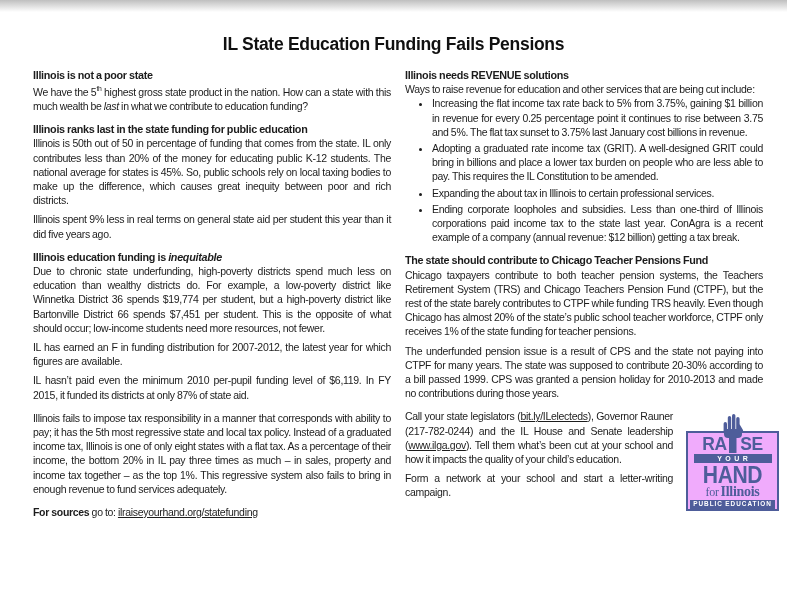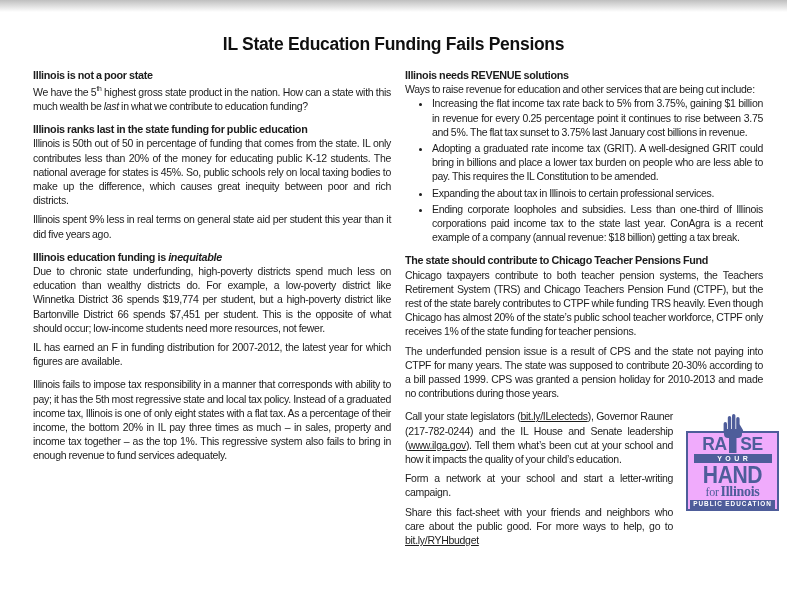--- a/index.html
+++ b/index.html
@@ -101,7 +101,7 @@
         <li>Increasing the flat income tax rate back to 5% from 3.75%, gaining $1 billion in revenue for every 0.25 percentage point it continues to rise between 3.75 and 5%. The flat tax sunset to 3.75% last January cost billions in revenue.</li>
         <li>Adopting a graduated rate income tax (GRIT). A well-designed GRIT could bring in billions and place a lower tax burden on people who are less able to pay. This requires the IL Constitution to be amended.</li>
         <li>Expanding the about tax in Illinois to certain professional services.</li>
-        <li>Ending corporate loopholes and subsidies. Less than one-third of Illinois corporations paid income tax to the state last year. ConAgra is a recent example of a company (annual revenue: $18 billion) getting a tax break.</li>
+        <li>Ending corporate loopholes and subsidies. Less than one-third of Illinois corporations paid income tax to the state last year. ConAgra is a recent example of a company (annual revenue: $12 billion) getting a tax break.</li>
       </ul>
     </div>
 

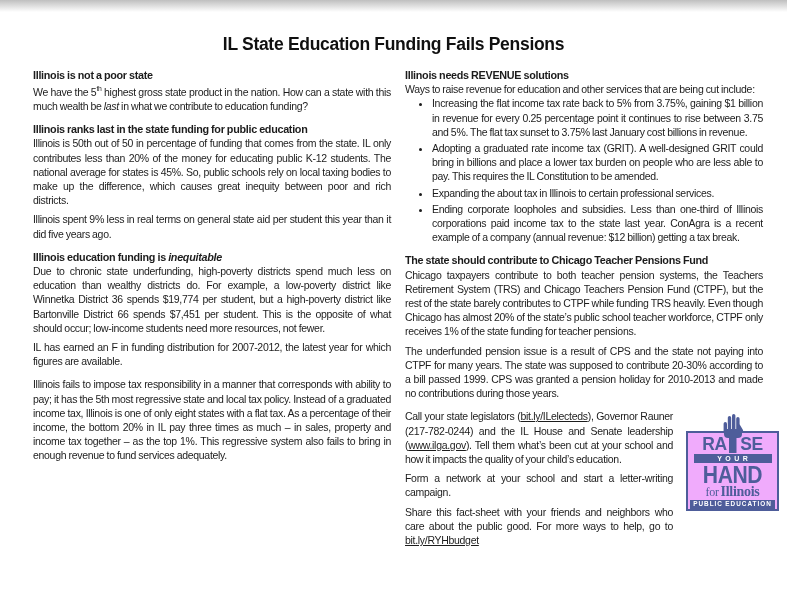--- a/index.html
+++ b/index.html
@@ -85,6 +85,7 @@
       <div class="heading"><span>Illinois education funding is </span><span style="font-style: italic;">inequitable</span></div>
       <p>Due to chronic state underfunding, high-poverty districts spend much less on education than wealthy districts do. For example, a low-poverty district like Winnetka District 36 spends $19,774 per student, but a high-poverty district like Bartonville District 66 spends $7,451 per student. This is the opposite of what should occur; low-income students need more resources, not fewer.</p>
       <p>IL has earned an F in funding distribution for 2007-2012, the latest year for which figures are available.</p>
+      <p>IL hasn’t paid even the minimum 2010 per-pupil funding level of $6,119. In FY 2015, it funded its districts at only 87% of state aid.</p>
     </div>
 
     <div class="section">

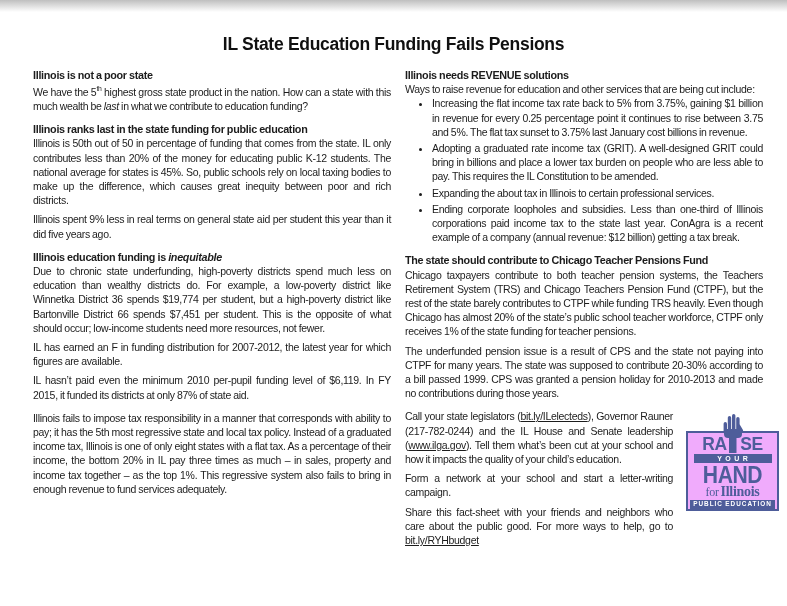--- a/index.html
+++ b/index.html
@@ -92,6 +92,7 @@
       <p>Illinois fails to impose tax responsibility in a manner that corresponds with ability to pay; it has the 5th most regressive state and local tax policy. Instead of a graduated income tax, Illinois is one of only eight states with a flat tax. As a percentage of their income, the bottom 20% in IL pay three times as much – in sales, property and income tax together – as the top 1%.  This regressive system also fails to bring in enough revenue to fund services adequately.</p>
     </div>
 
+    <p><span style="font-weight: bold;">For sources</span><span> go to: </span><span style="text-decoration: underline;">ilraiseyourhand.org/statefunding</span></p>
   </div>
 
   <div class="col col-right">

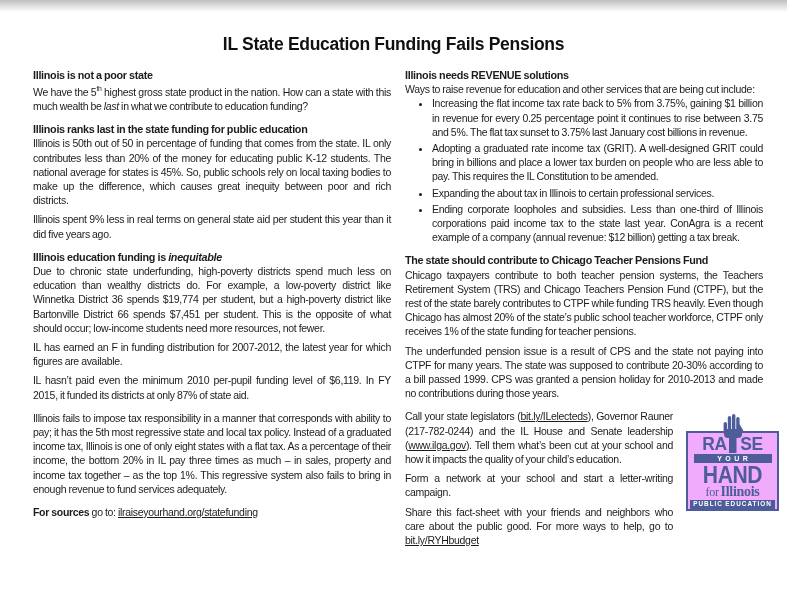--- a/index.html
+++ b/index.html
@@ -116,7 +116,6 @@
     <div class="section s-what">
       <p class="narrow"><span>Call your state legislators (</span><span style="text-decoration: underline;">bit.ly/ILelecteds</span><span>), Governor Rauner (217-782-0244) and the IL House and Senate leadership (</span><span style="text-decoration: underline;">www.ilga.gov</span><span>). Tell them what’s been cut at your school and how it impacts the quality of your child’s education.</span></p>
       <p class="narrow">Form a network at your school and start a letter-writing campaign.</p>
-      <p class="narrow"><span>Share this fact-sheet with your friends and neighbors who care about the public good.  For more ways to help, go to </span><span style="text-decoration: underline;">bit.ly/RYHbudget</span></p>
 
       <div class="logo">
         <svg class="hand-icon" viewBox="0 0 26 40" xmlns="http://www.w3.org/2000/svg">

